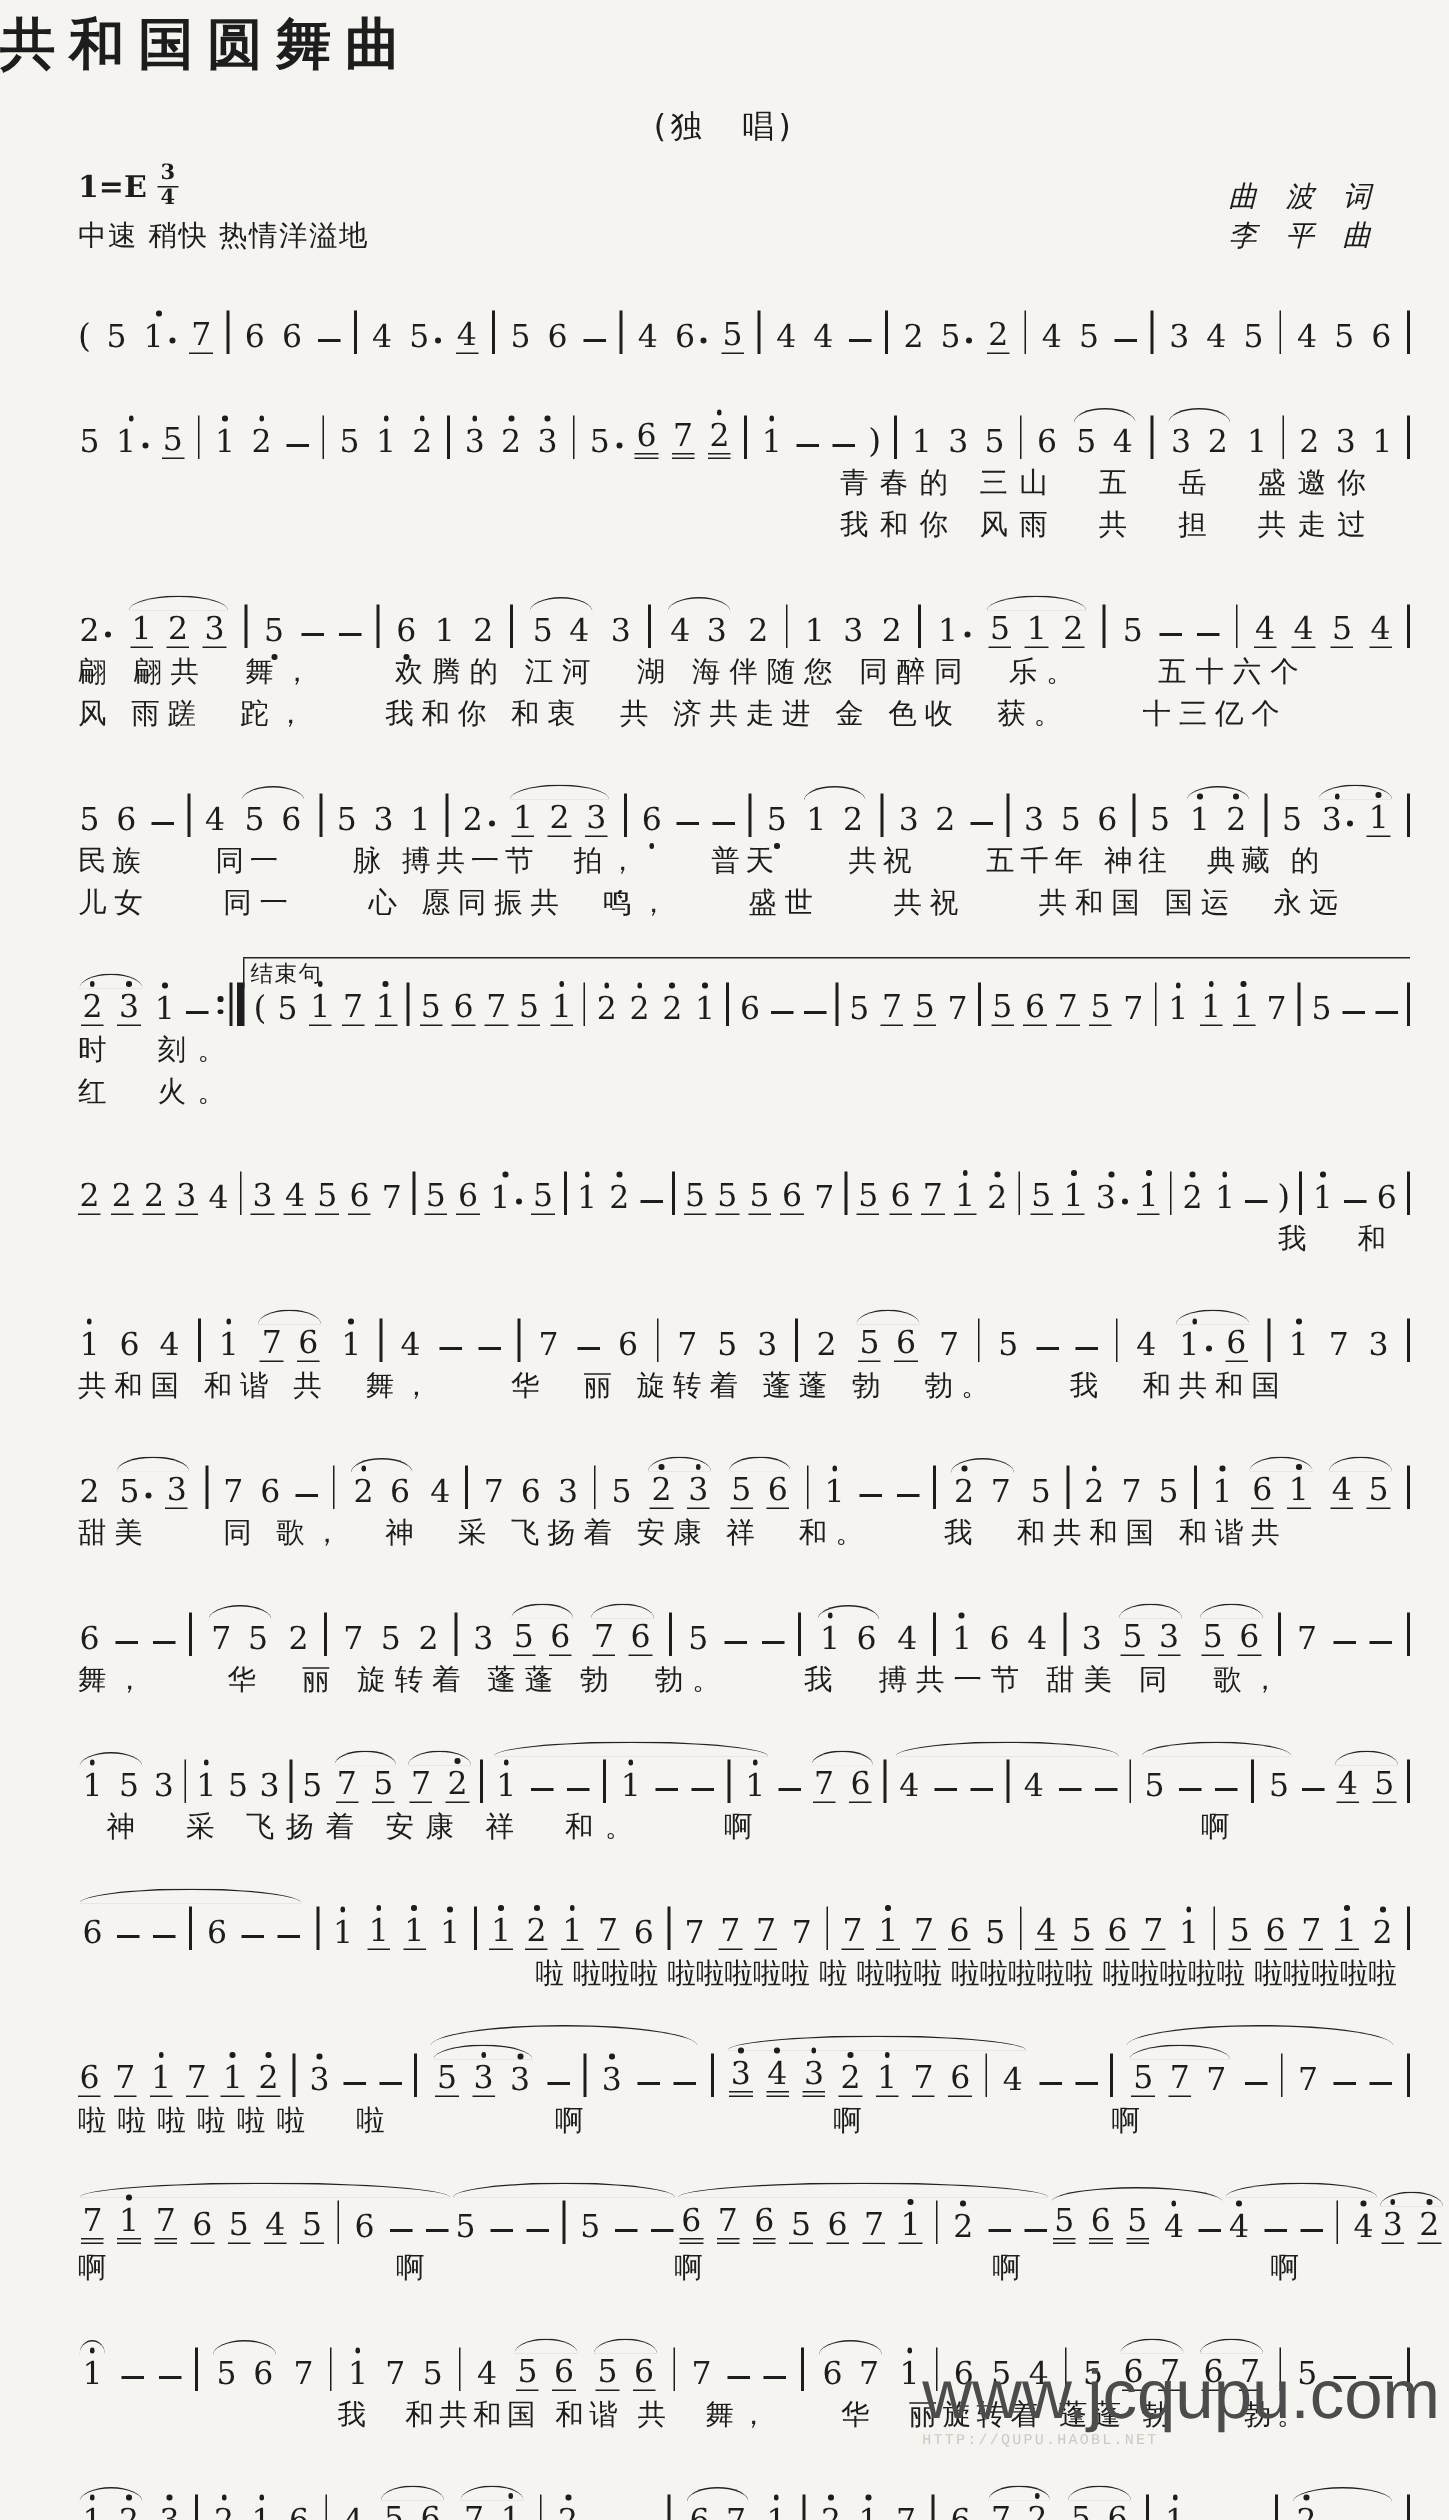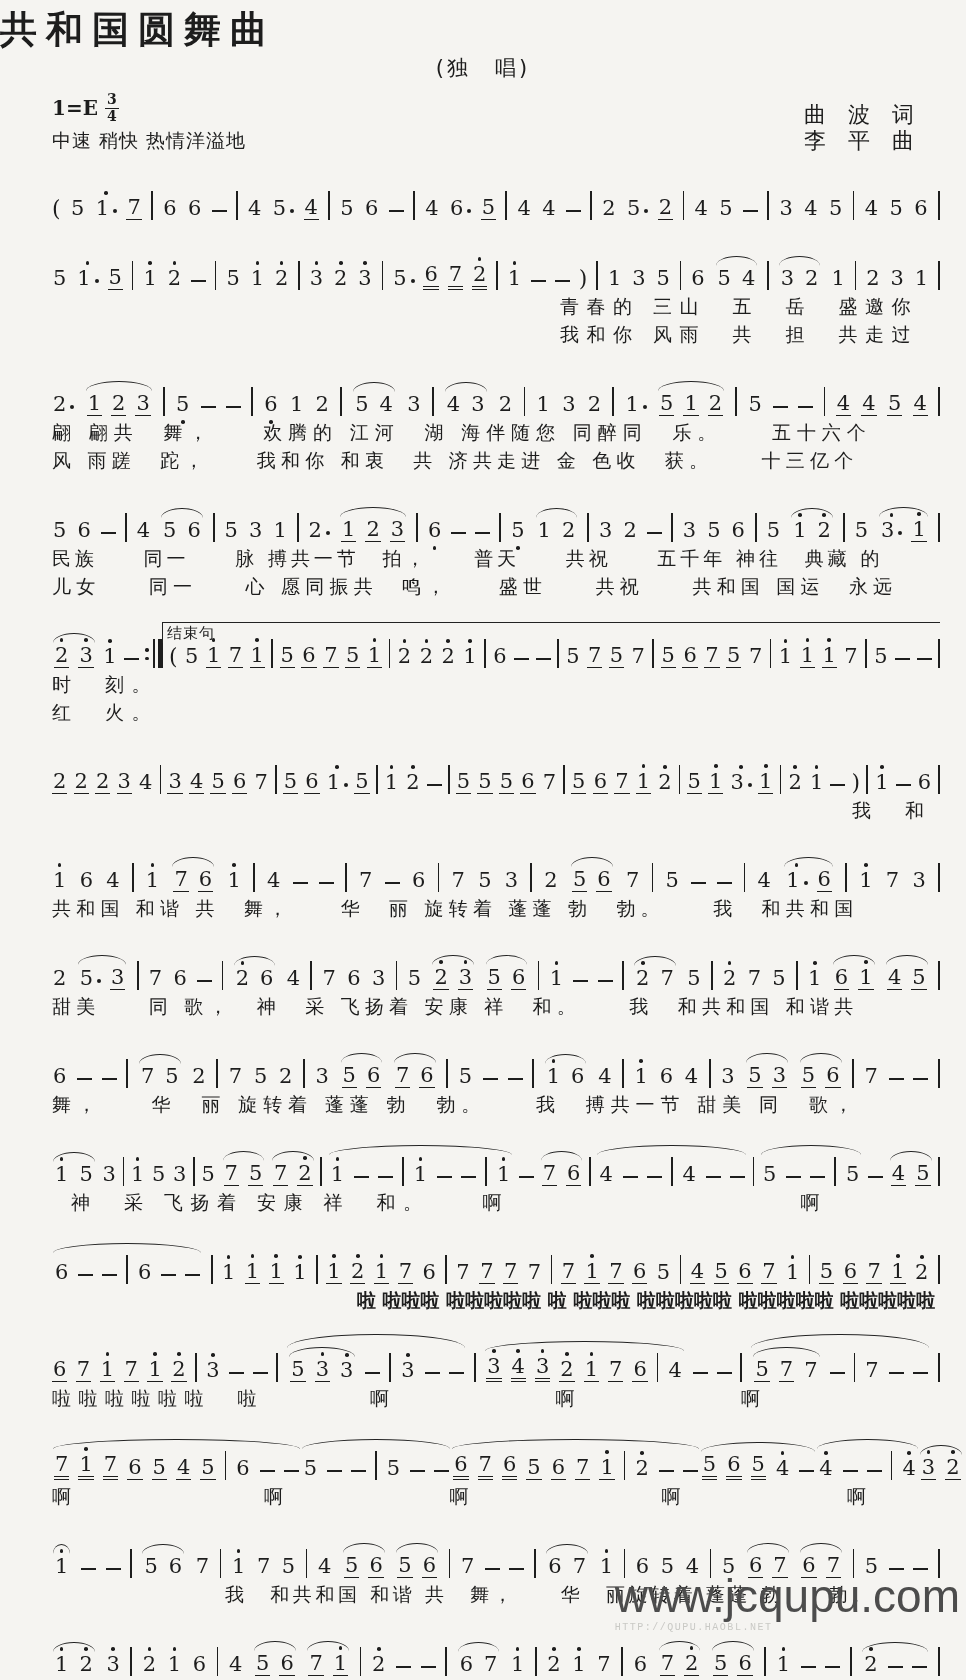--- a/index.html
+++ b/index.html
@@ -10,7 +10,7 @@
   header{padding-top:6px;}
   .title{text-align:left;font:bold 37px "DejaVu Serif","Liberation Serif",serif;
          letter-spacing:9px;line-height:1.25;}
-  .subtitle{text-align:center;font-size:21px;letter-spacing:3px;margin-top:2px;}
+  .subtitle{text-align:center;font-size:21px;letter-spacing:3px;margin-top:18px;}
   .meta{display:flex;justify-content:space-between;align-items:flex-end;
         margin:10px 52px 0 52px;}
   .keysig{font:bold 20px "DejaVu Serif",serif;display:flex;align-items:center;gap:7px;}

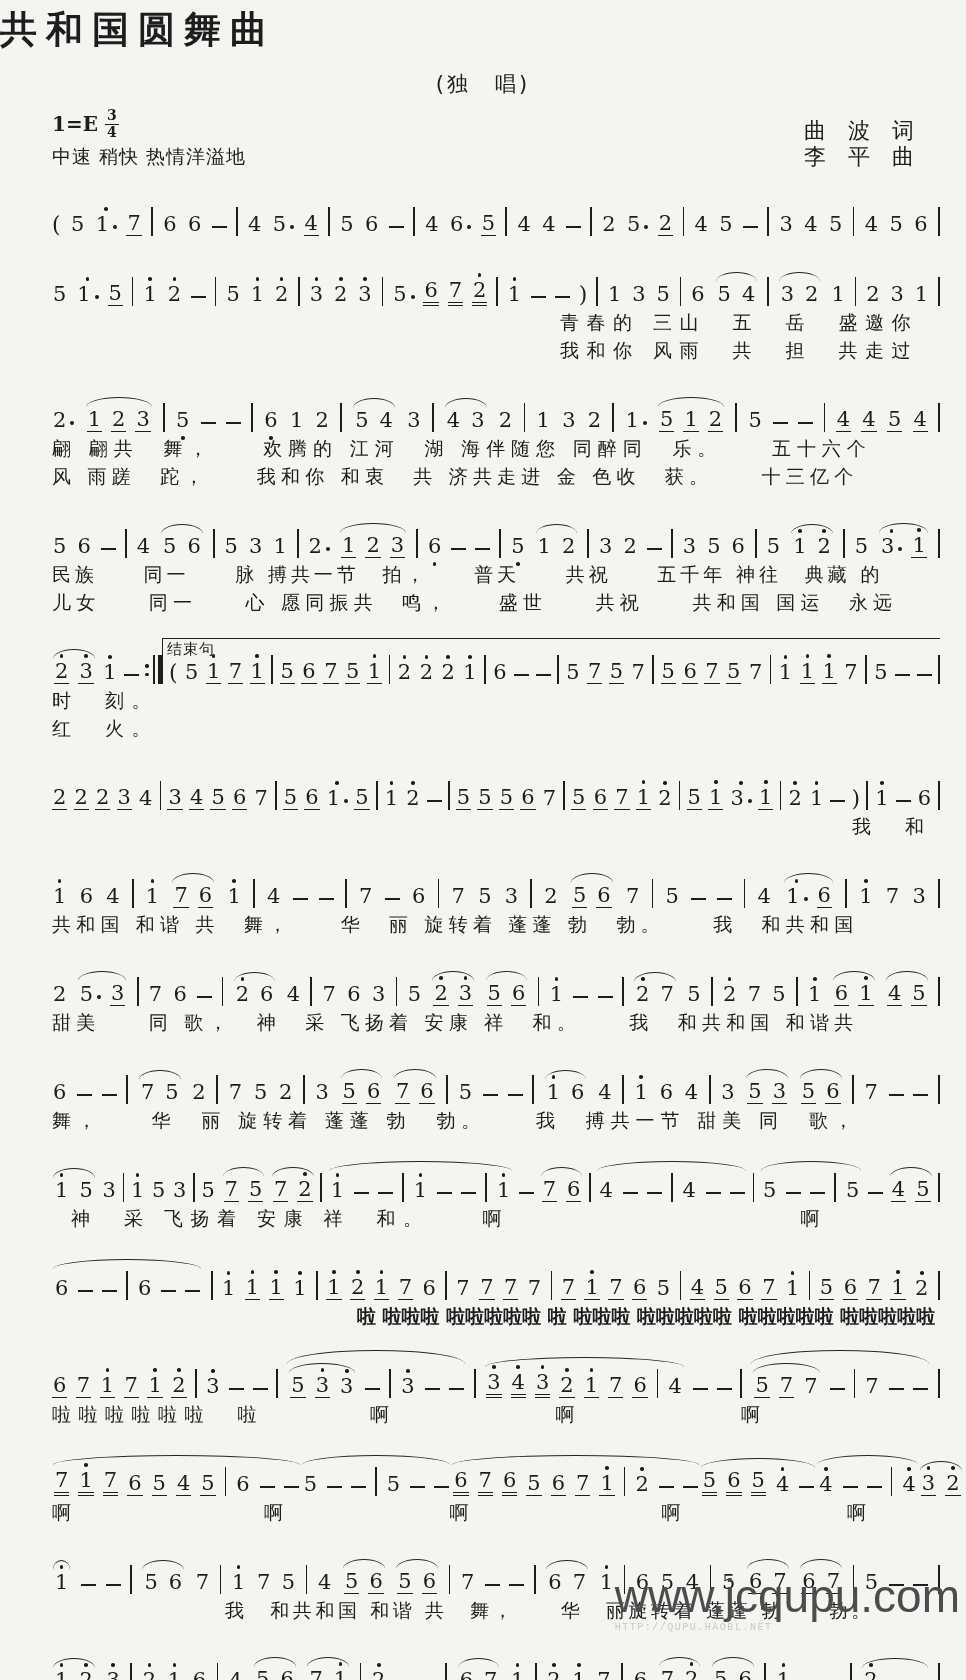--- a/index.html
+++ b/index.html
@@ -18,7 +18,7 @@
         font:bold 14px "DejaVu Serif",serif;line-height:1.1;}
   .frac .num{border-bottom:1.6px solid #1d1d1d;padding:0 2px;}
   .tempo{font-size:19px;margin-top:4px;letter-spacing:1px;}
-  .credits{text-align:center;font-size:22px;line-height:26px;}
+  .credits{text-align:center;font-size:19px;line-height:26px;font-style:italic;}
   
   #score{margin:14px 26px 0 52px;}
   section.system{position:relative;margin-bottom:18px;}

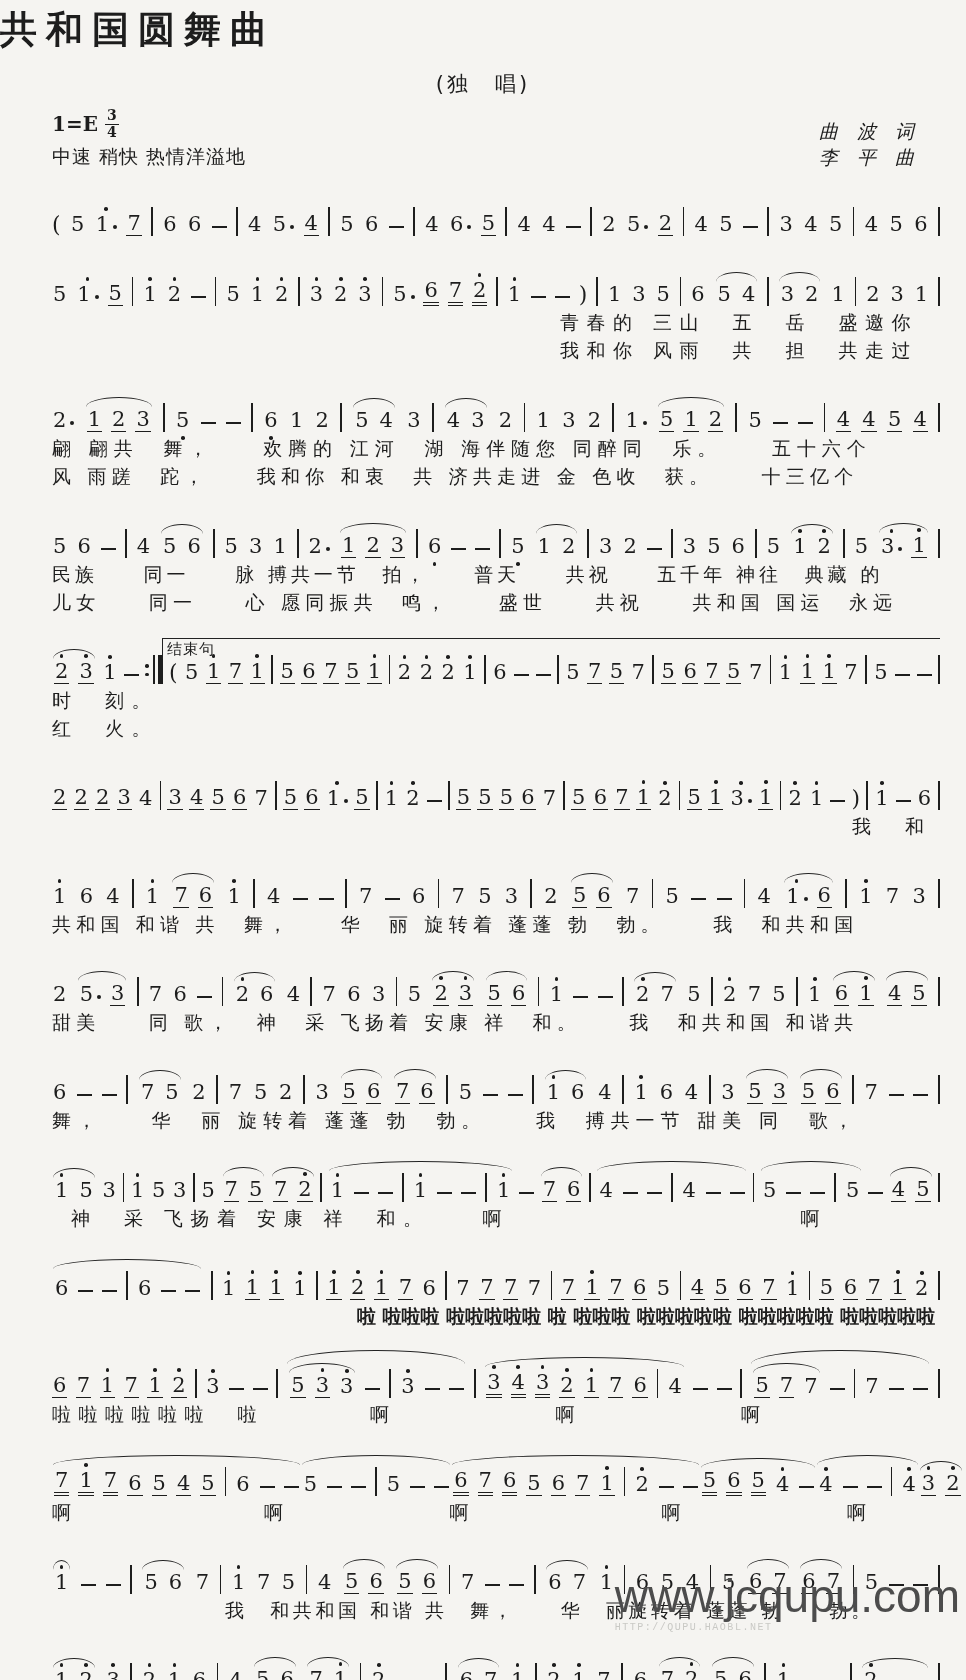--- a/index.html
+++ b/index.html
@@ -1374,7 +1374,7 @@
           </span>
           <span class="bar"></span>
         </div>
-        <div class="lyr" style="padding-left: 305px; letter-spacing: 0px; font-weight: bold;">啦 啦啦啦 啦啦啦啦啦 啦 啦啦啦 啦啦啦啦啦 啦啦啦啦啦 啦啦啦啦啦</div>
+        <div class="lyr" style="padding-left: 305px; letter-spacing: 0px;">啦 啦啦啦 啦啦啦啦啦 啦 啦啦啦 啦啦啦啦啦 啦啦啦啦啦 啦啦啦啦啦</div>
       </section>
       <section class="system">
         <div class="nrow">

